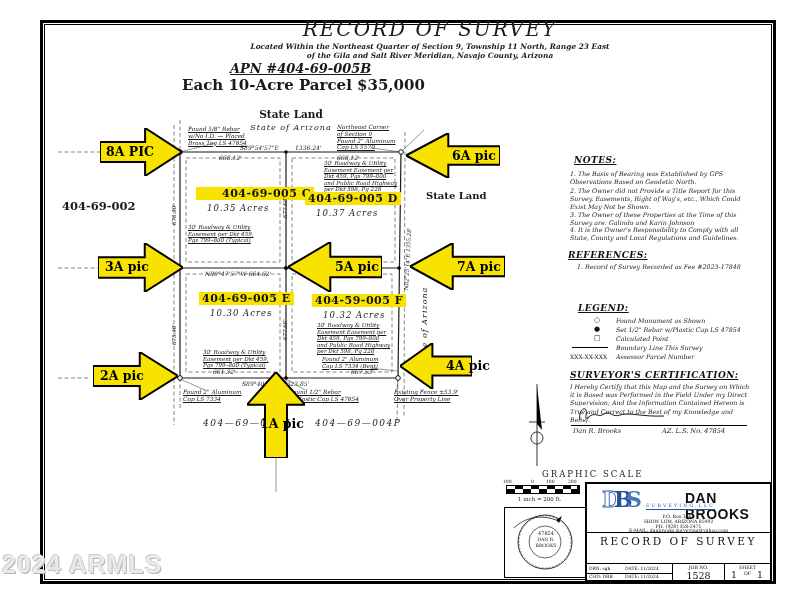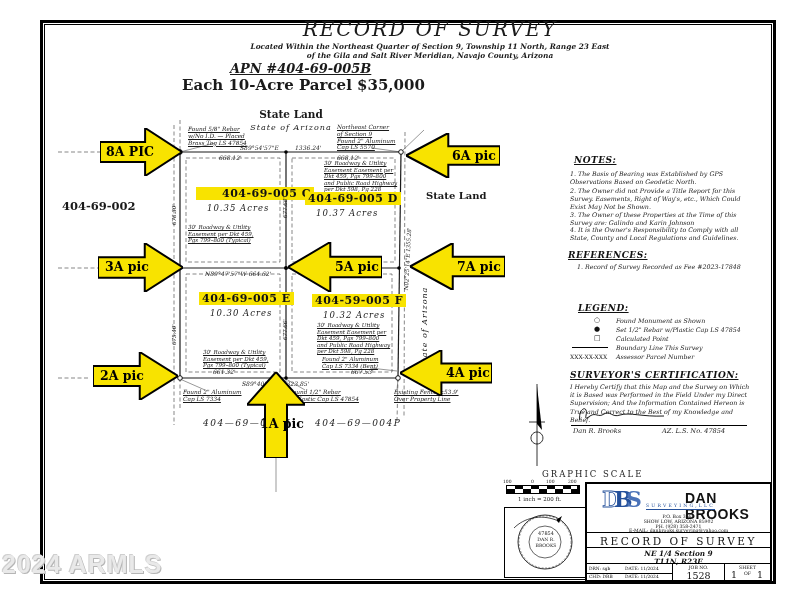--- a/index.html
+++ b/index.html
@@ -200,7 +200,7 @@
     </svg>
   <div class="arrow-label" style="left:7px;top:16px;">2A pic</div>
 </div>
-<div class="arrow" style="left:400px;top:350px;width:92px;height:46px;">
+<div class="arrow" style="left:400px;top:343px;width:72px;height:46px;">
   <svg viewBox="0 0 100 58" preserveAspectRatio="none">
       <polygon points="100,17 45,17 45,0 0,29 45,58 45,41 100,41" fill="#f8e300" stroke="#000" stroke-width="2" vector-effect="non-scaling-stroke"></polygon>
     </svg>

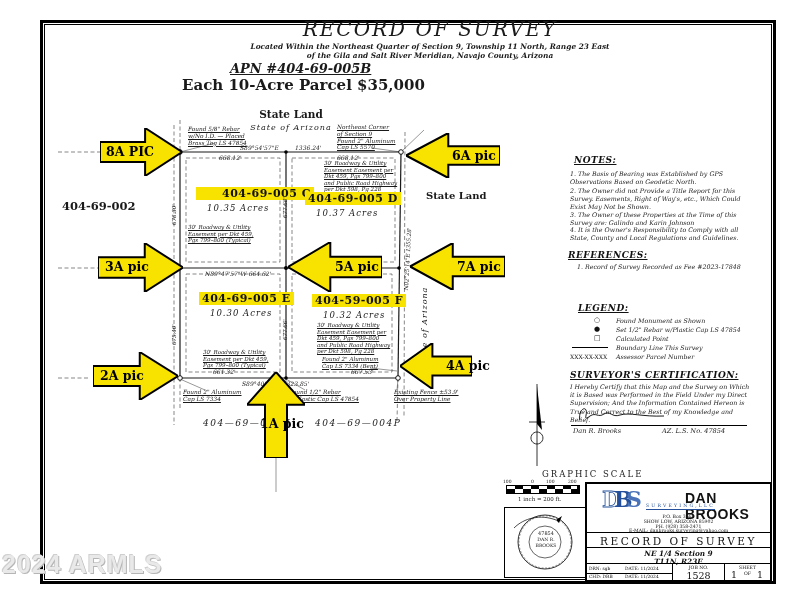--- a/index.html
+++ b/index.html
@@ -294,10 +294,6 @@
     <div style="position:absolute;left:0;top:2px;width:100%;text-align:center;font-size:10.5px;letter-spacing:2.5px;font-family:'DejaVu Serif',serif;">RECORD  OF  SURVEY</div>
   </div>
 
-  <div class="tb-row" style="top:63px;height:16px;">
-    <div class="b" style="position:absolute;left:0;top:1px;width:100%;text-align:center;font-size:7.3px;font-style:italic;font-family:'DejaVu Serif',serif;">NE 1/4 Section 9</div>
-    <div class="b" style="position:absolute;left:0;top:9px;width:100%;text-align:center;font-size:7.3px;font-style:italic;font-family:'DejaVu Serif',serif;">T11N, R23E</div>
-  </div>
 
   <div class="tb-row" style="top:79px;height:17px;">
     <div class="abs" style="left:0;top:0;width:86px;height:100%;border-right:1px solid #000;box-sizing:border-box;">

